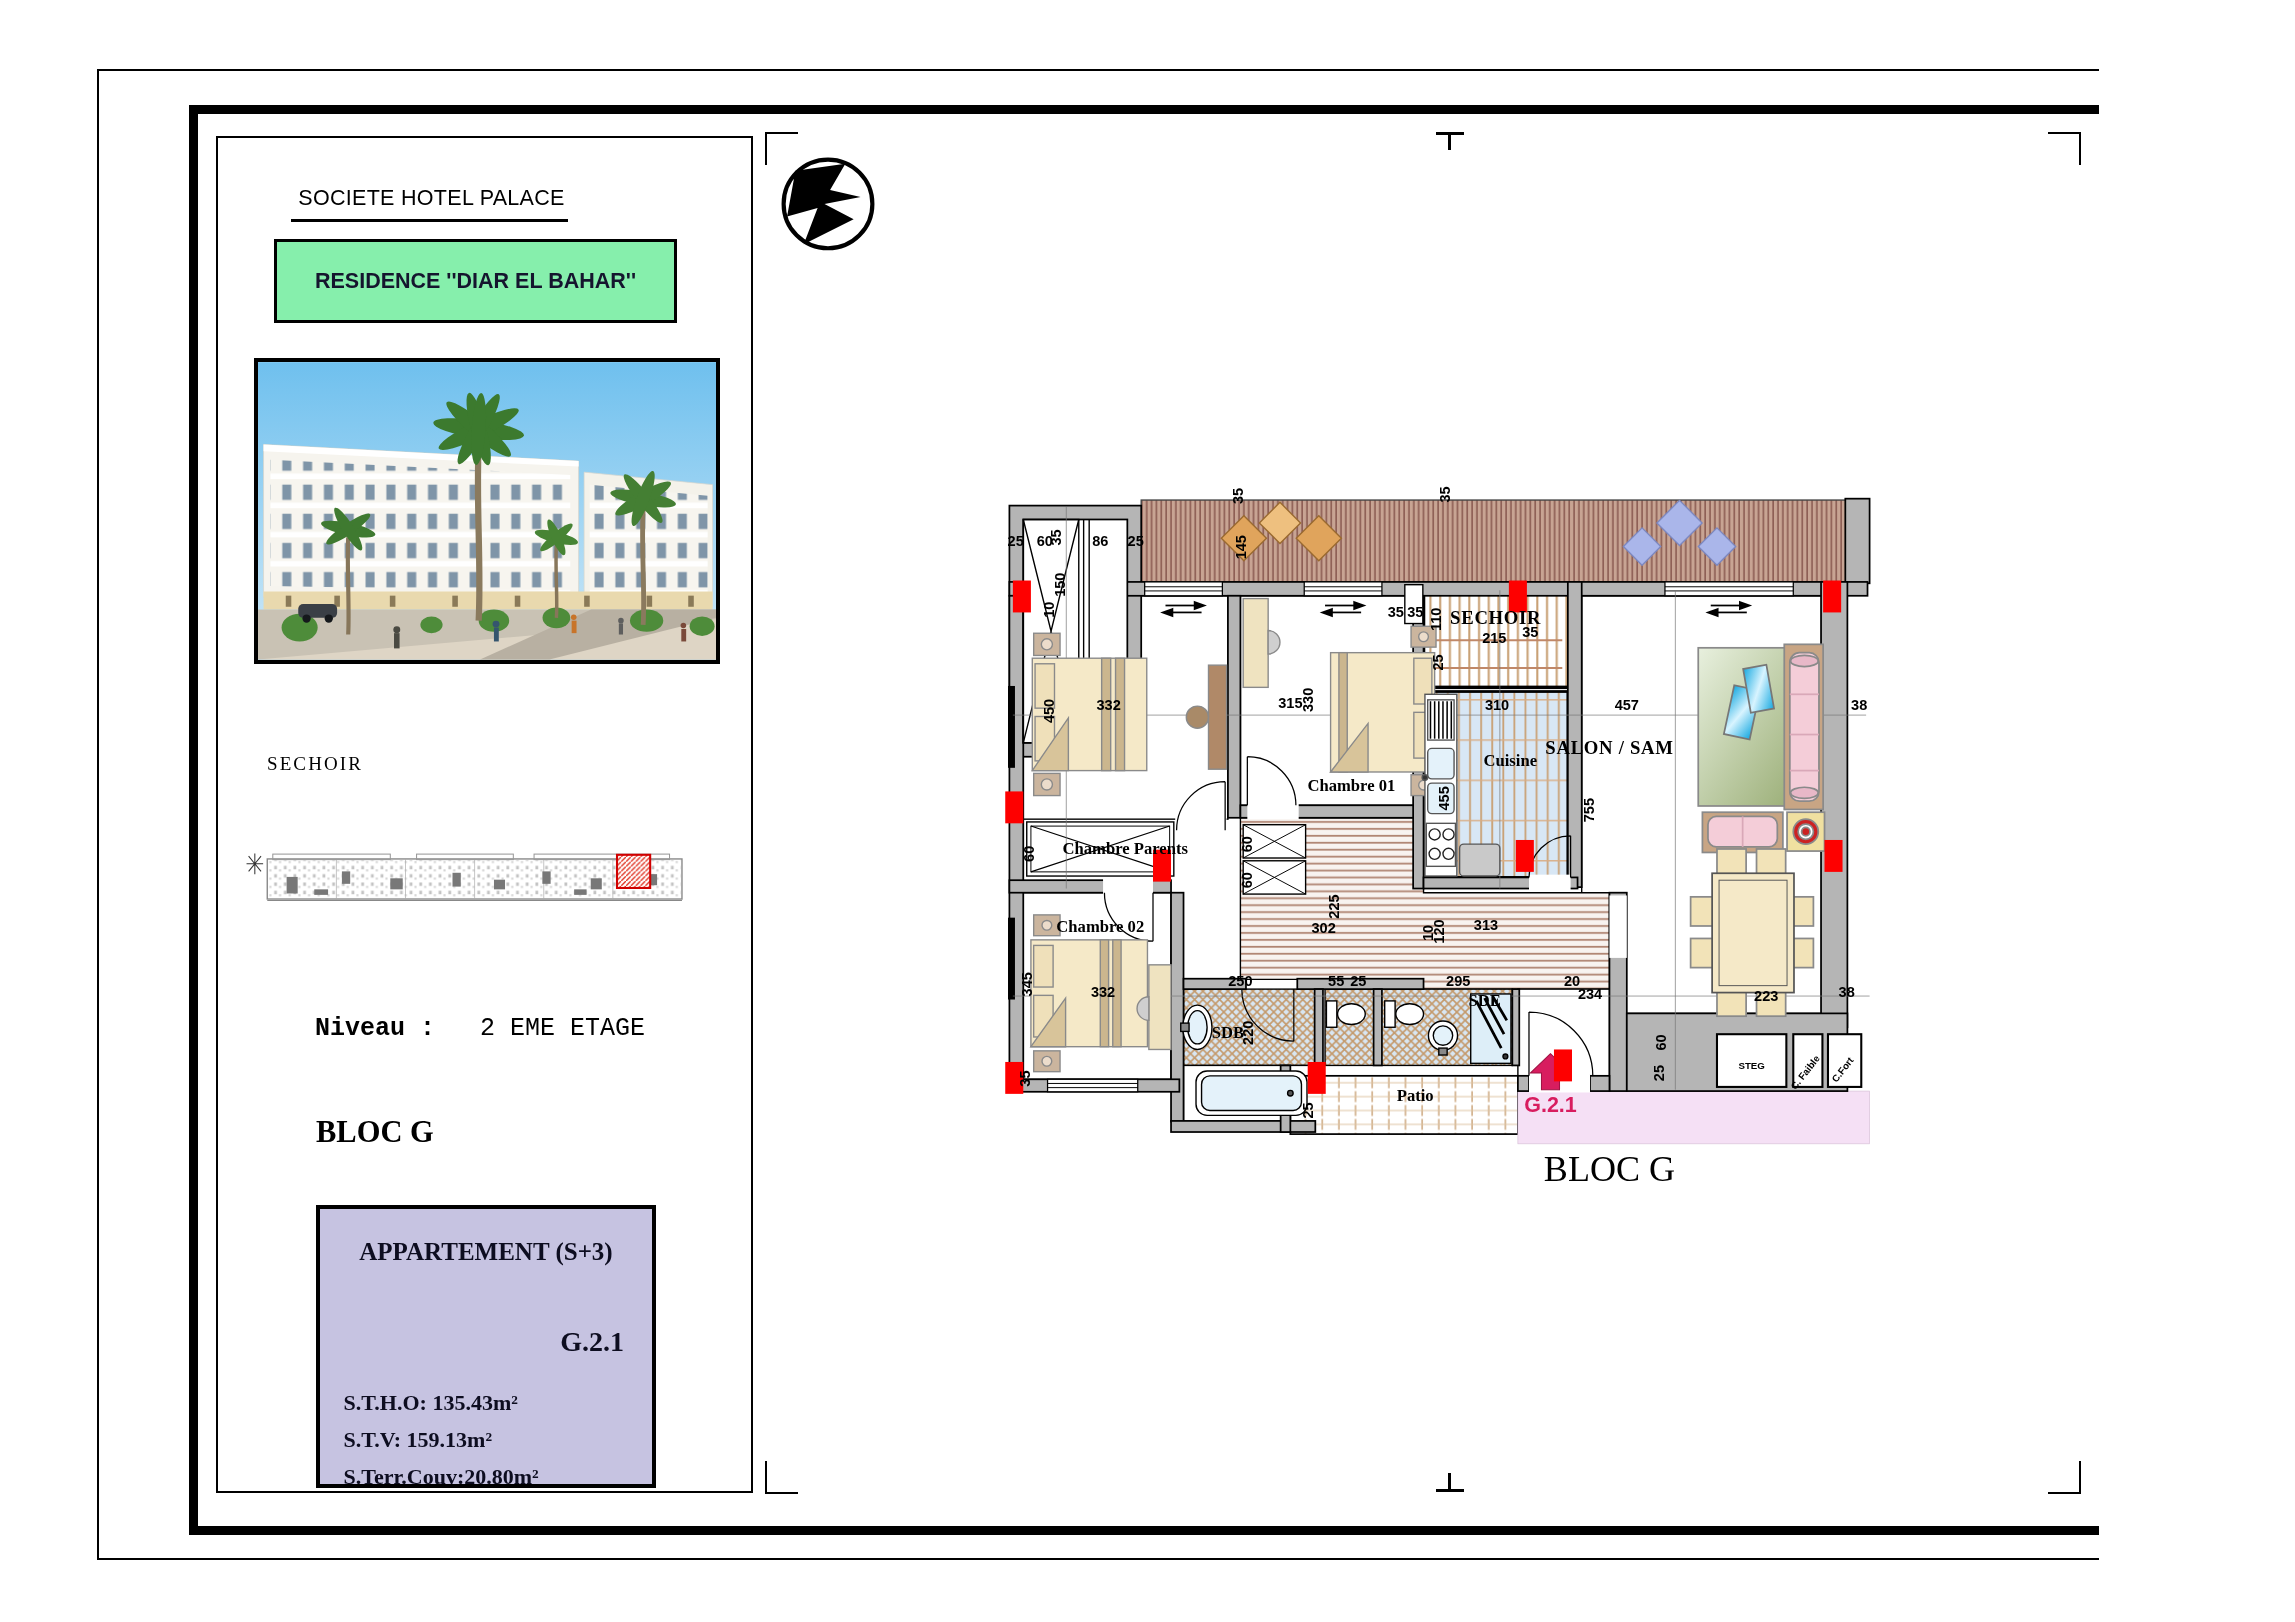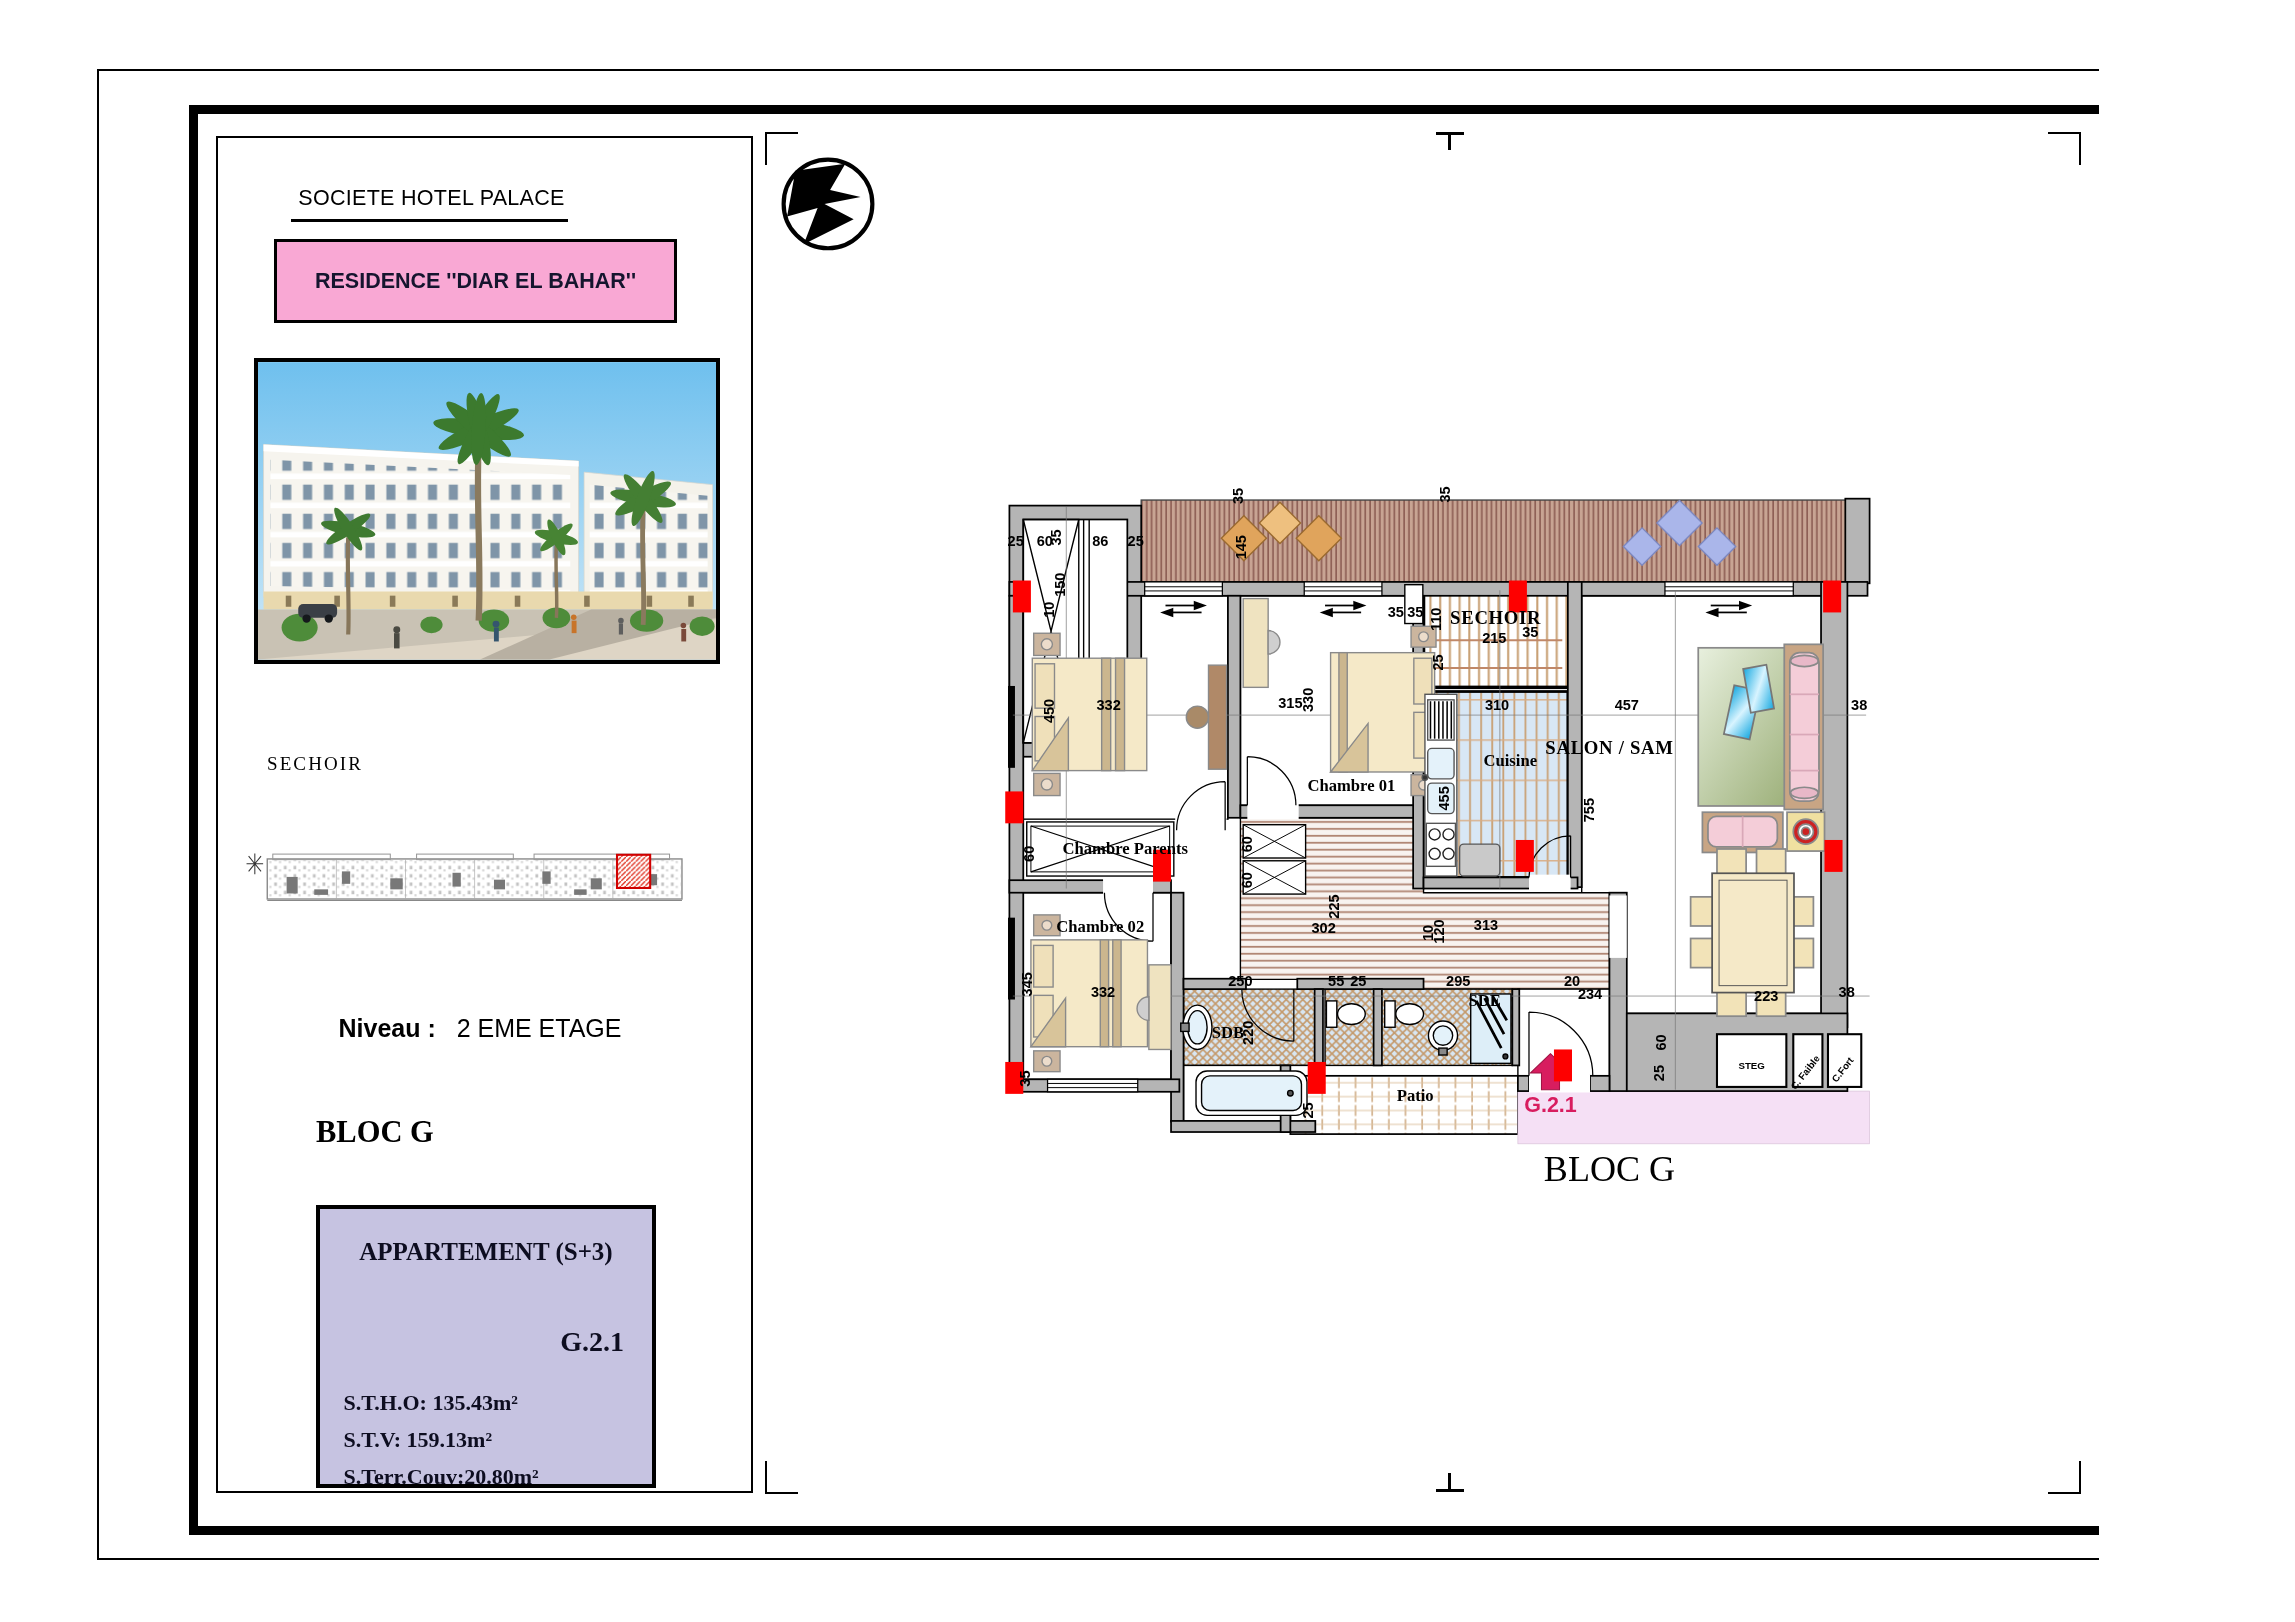--- a/index.html
+++ b/index.html
@@ -11,7 +11,7 @@
   .panel{left:216px;top:136px;width:533px;height:1353px;border:2.1px solid #000;background:#fff;}
   .company{left:286px;top:186px;width:291px;text-align:center;font-size:21.5px;letter-spacing:0.3px;}
   .company-underline{left:291px;top:219px;width:277px;height:2.8px;background:#000;}
-  .residence-box{left:274px;top:239px;width:397px;height:78px;background:#f9a8d4;border:3.5px solid #000;
+  .residence-box{left:274px;top:239px;width:397px;height:78px;background:#86efac;border:3.5px solid #000;
       display:flex;align-items:center;justify-content:center;font-size:21.5px;font-weight:bold;color:#15152e;}
   .photo{left:254px;top:358px;width:458px;height:298px;border:4.2px solid #000;background:#8ecdf0;}
   .reperage{left:267px;top:753px;font-family:"Liberation Serif",serif;font-size:19px;letter-spacing:2.1px;}

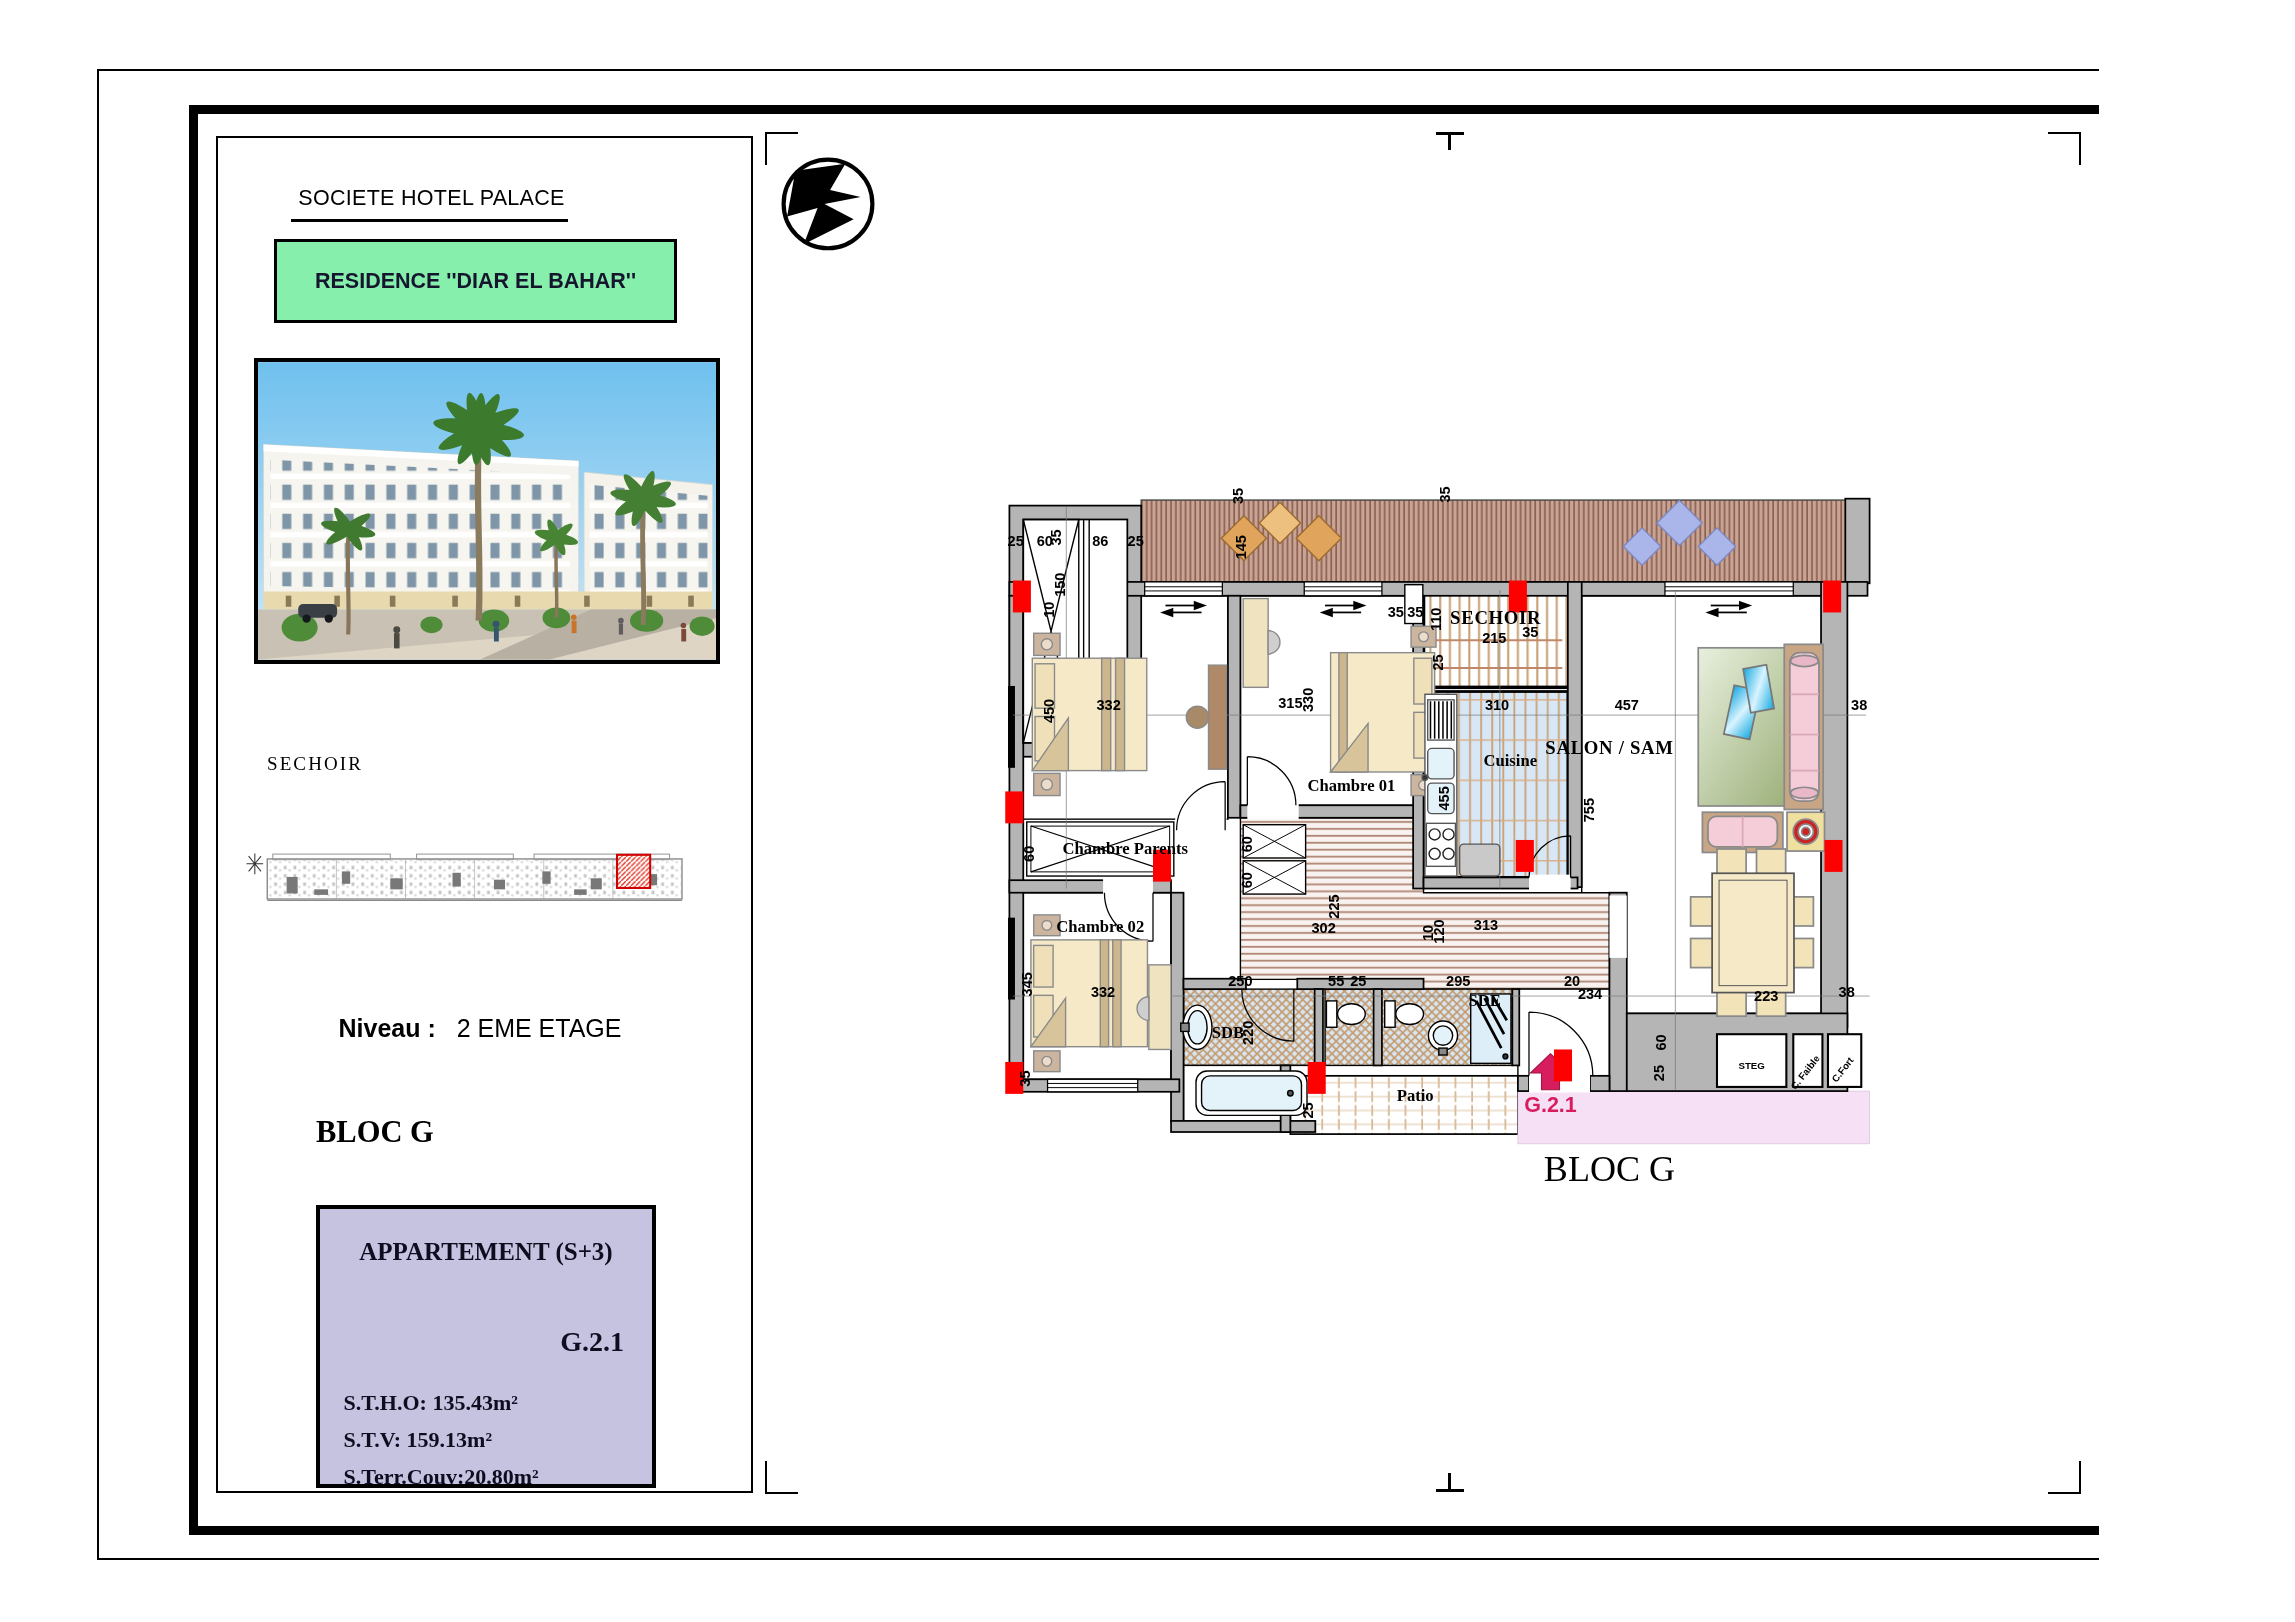--- a/index.html
+++ b/index.html
@@ -16,7 +16,7 @@
   .photo{left:254px;top:358px;width:458px;height:298px;border:4.2px solid #000;background:#8ecdf0;}
   .reperage{left:267px;top:753px;font-family:"Liberation Serif",serif;font-size:19px;letter-spacing:2.1px;}
   .siteplan{left:243px;top:823px;width:466px;height:94px;}
-  .niveau{left:286px;top:1014px;width:388px;text-align:center;font-family:Liberation Sans, sans-serif;font-size:25px;}
+  .niveau{left:286px;top:1014px;width:388px;text-align:center;font-family:Liberation Mono, monospace;font-size:25px;}
   .niveau b{font-weight:bold;}
   .bloc{left:316px;top:1115px;font-family:"Liberation Serif",serif;font-size:30.5px;font-weight:bold;}
   .apt-box{left:316px;top:1157px;width:332px;height:275px;background:#c6c3e1;border:4.2px solid #000;

